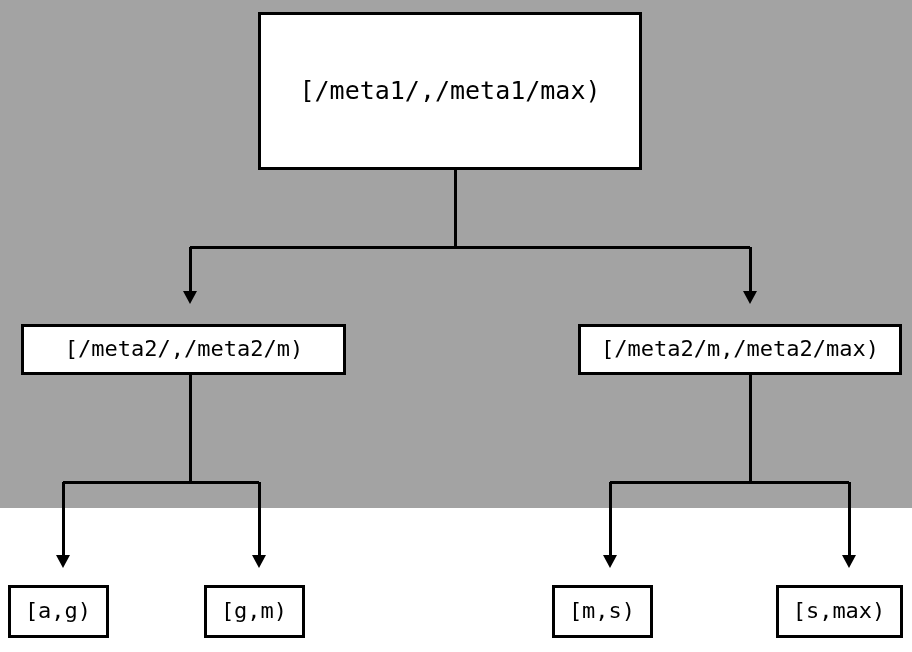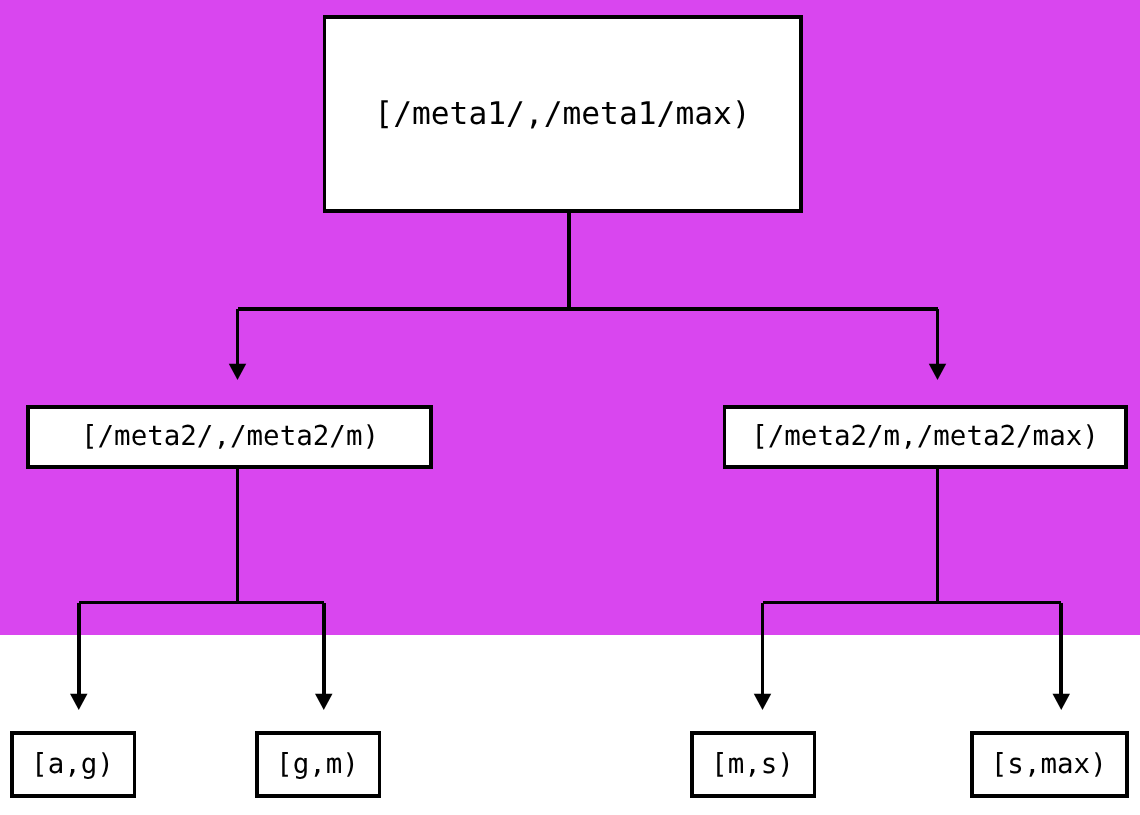--- a/index.html
+++ b/index.html
@@ -17,7 +17,7 @@
     position: relative;
     width: 912px;
     height: 508px;
-    background: #d946ef;
+    background: #a3a3a3;
   }
   svg#tree-svg {
     position: absolute;

